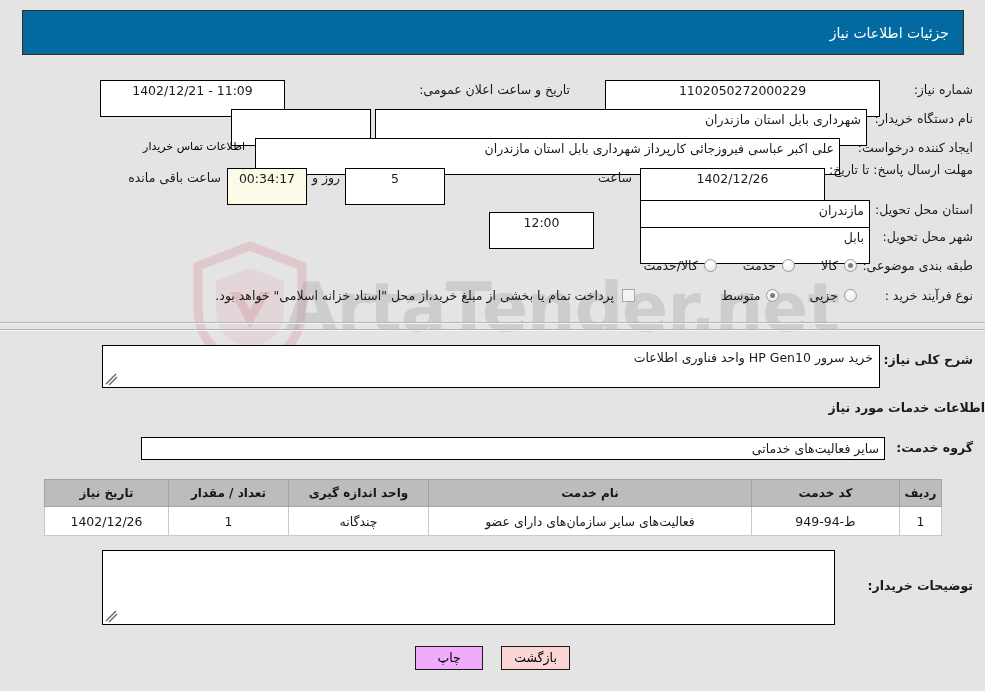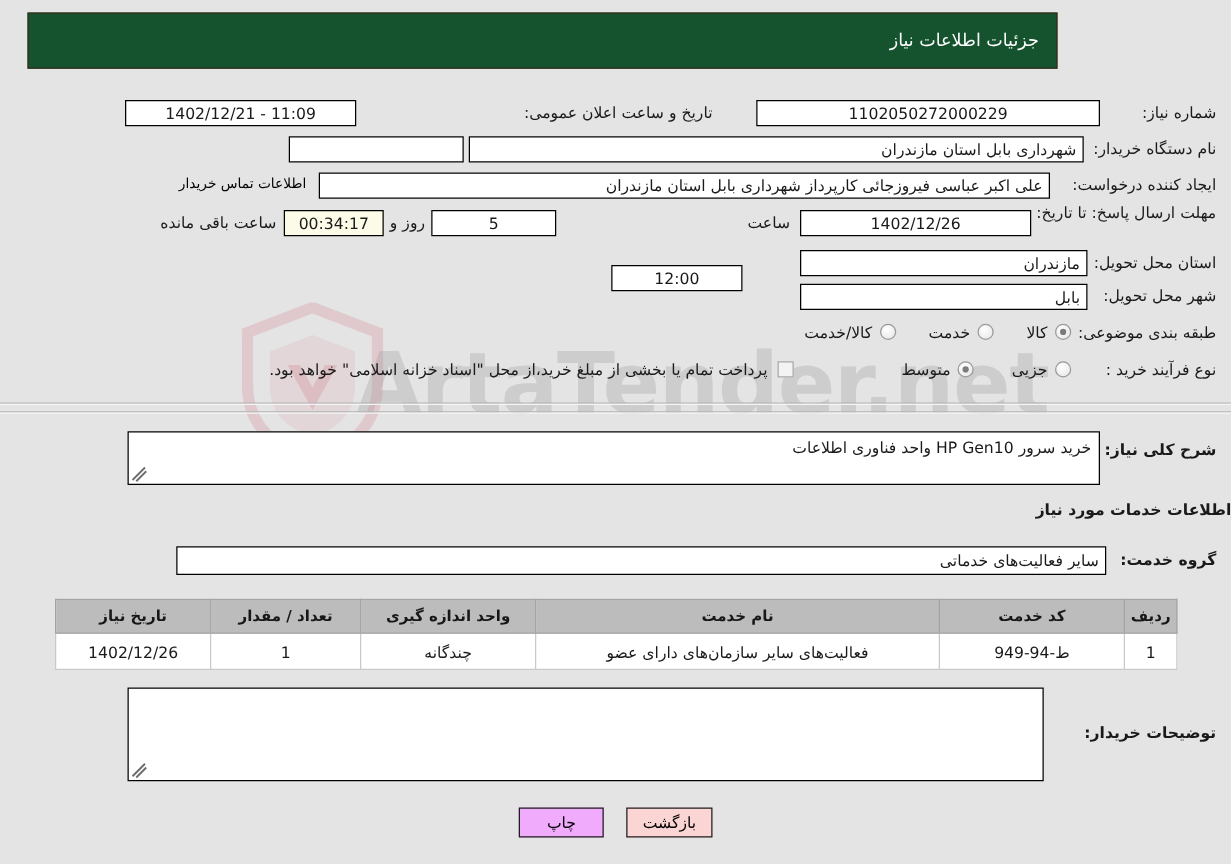--- a/index.html
+++ b/index.html
@@ -40,8 +40,8 @@
   
   .titlebar {
     position: absolute; left: 22px; top: 10px;
-    width: 824px; height: 45px;
-    background: #14532d;
+    width: 942px; height: 45px;
+    background: #0369a1;
     border: 1px solid #3a2d1c;
     color: #ffffff;
     display: flex; align-items: center; justify-content: flex-start;

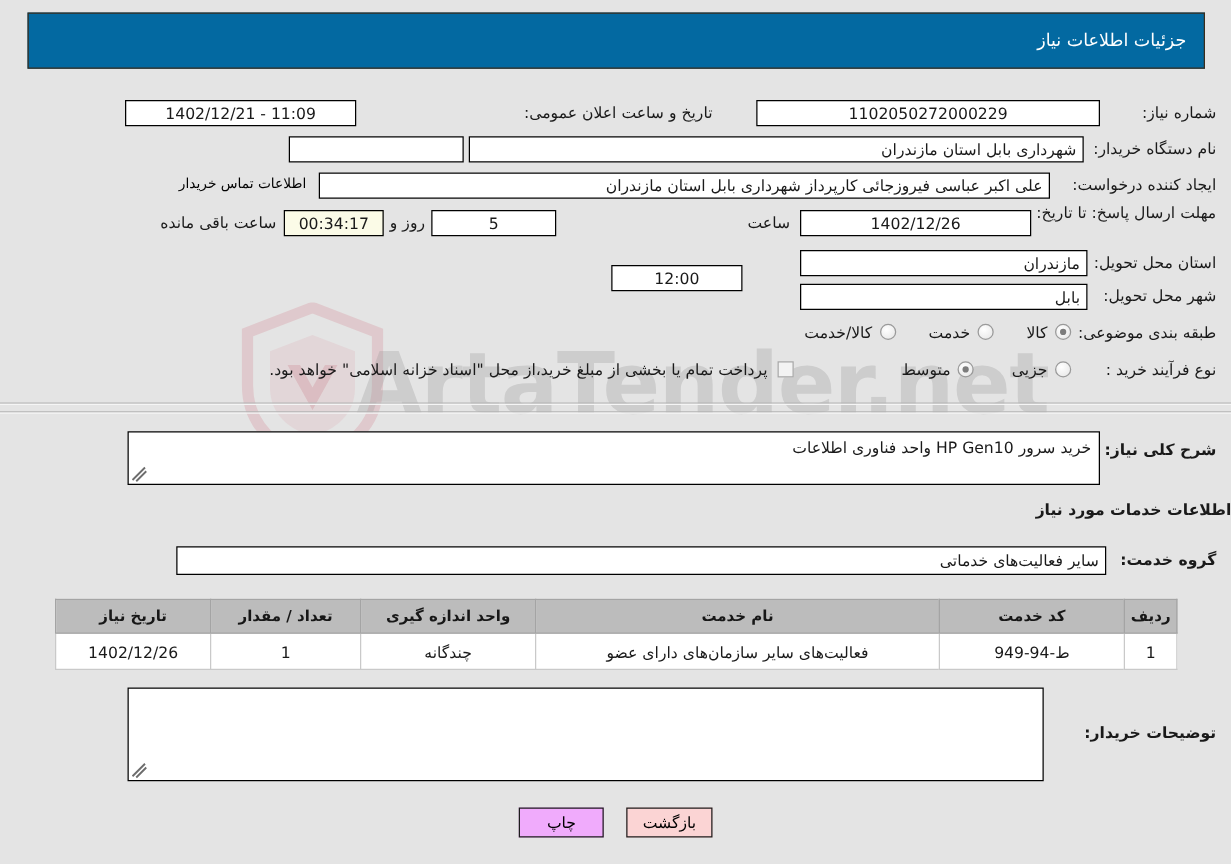--- a/index.html
+++ b/index.html
@@ -63,7 +63,7 @@
   .box {
     border: 1px solid #000;
     background: #ffffff;
-    height: 21px;
+    height: 37px;
     line-height: 19px;
     font-size: 12.5px;
     padding: 0 5px;

